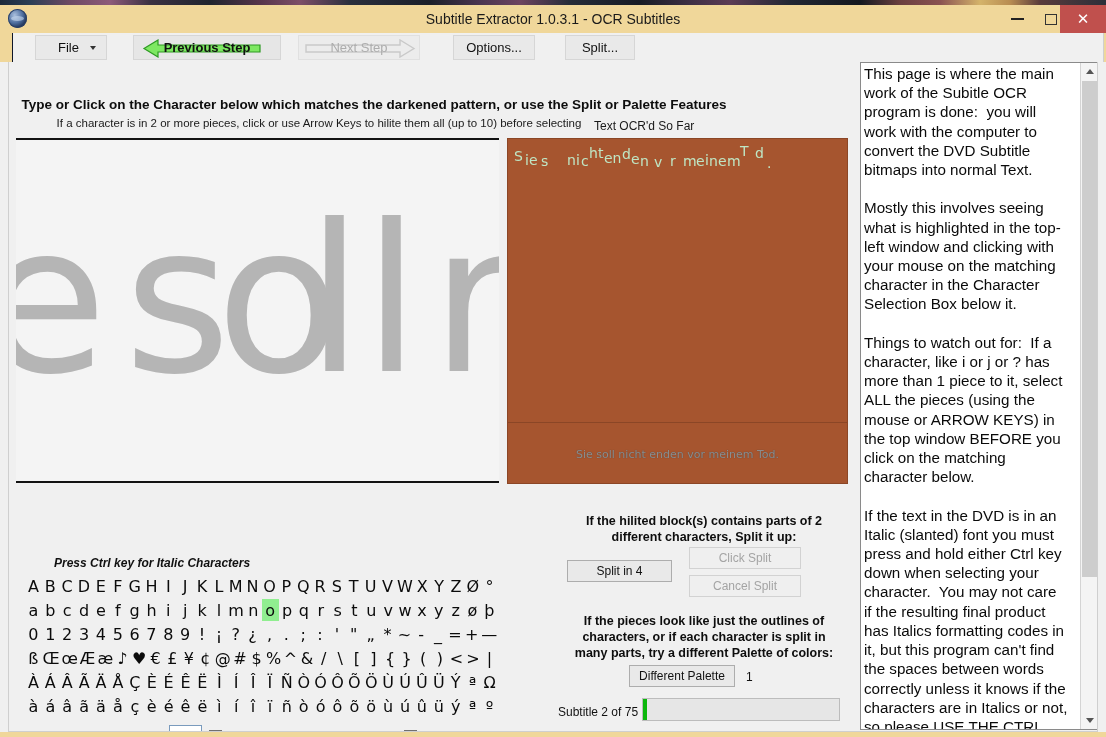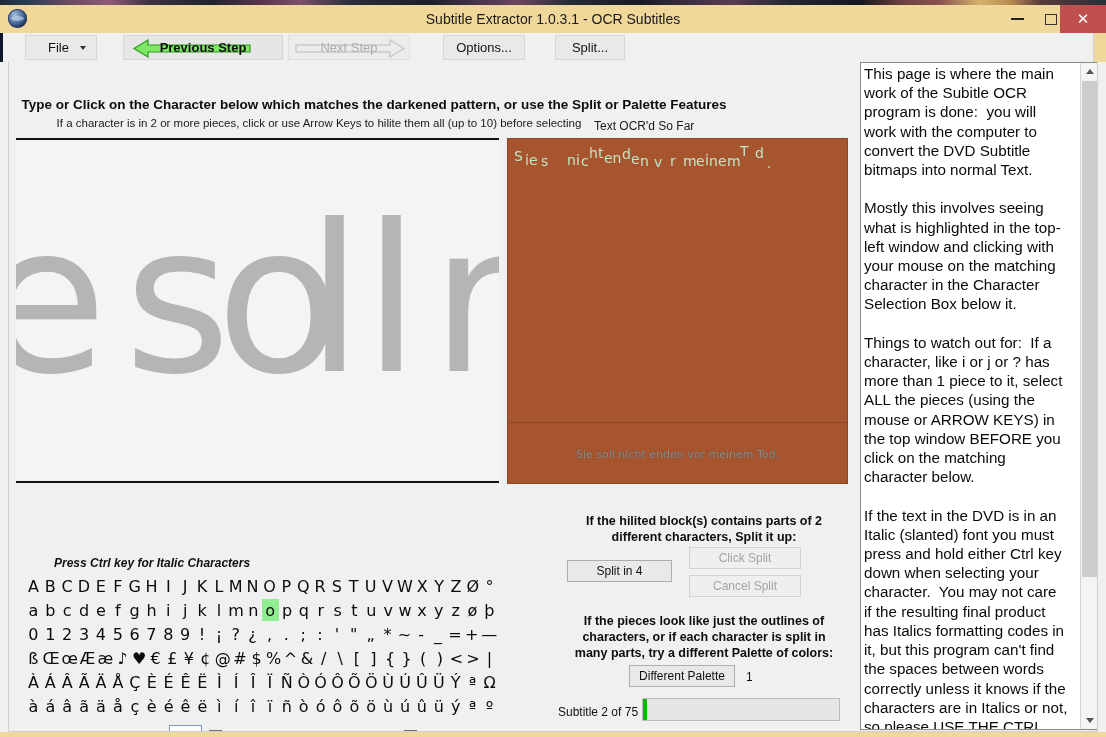--- a/index.html
+++ b/index.html
@@ -78,9 +78,9 @@
     background: #f0d79a;
   }
   .tb-inner {
-    position: absolute; left: 0; top: 0; width: 1090px; height: 29px;
+    position: absolute; left: 12px; top: 0; width: 1090px; height: 29px;
     background: #f0f0f0;
-    border-left: 3px solid #0f172a;
+    border-left: 1px solid #0f172a;
     border-right: 1px solid #cfcfcf;
   }
   .tbbtn {

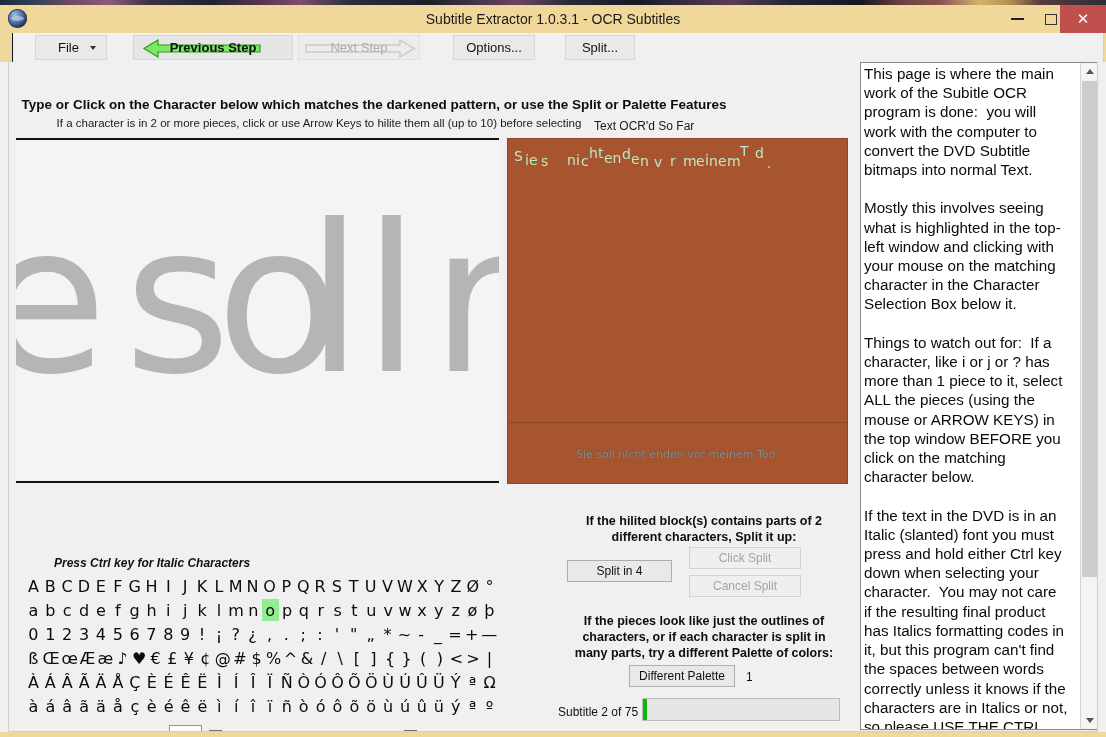--- a/index.html
+++ b/index.html
@@ -98,7 +98,7 @@
     width: 0; height: 0; border-left: 3.5px solid transparent;
     border-right: 3.5px solid transparent; border-top: 4px solid #333;
   }
-  .tb-prev   { left: 120px; width: 160px; background: #e6e6e6; }
+  .tb-prev   { left: 120px; width: 148px; background: #e6e6e6; }
   .tb-next   { left: 285px; width: 122px; background: #ececec; color: #adadad; border-color:#e0e0e0; }
   .tb-opt    { left: 440px; width: 82px;  }
   .tb-about  { left: 552px; width: 70px;  }

